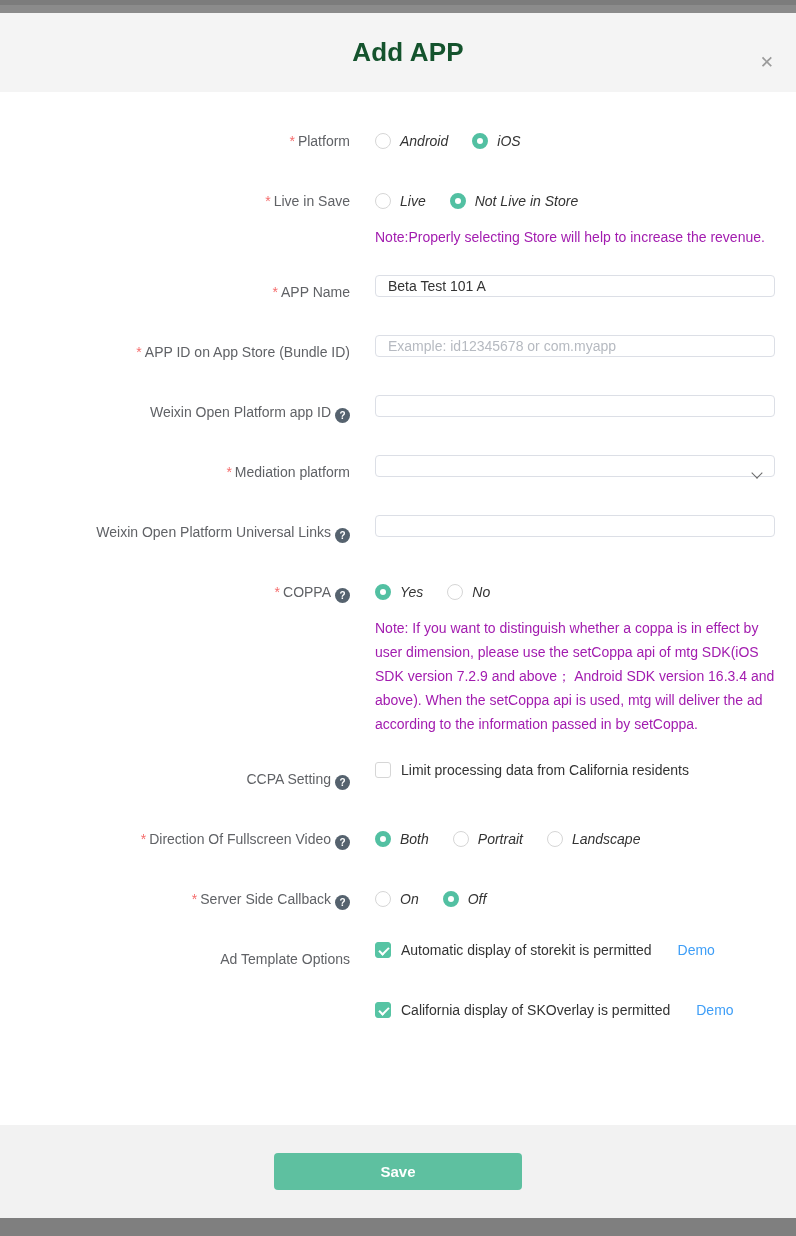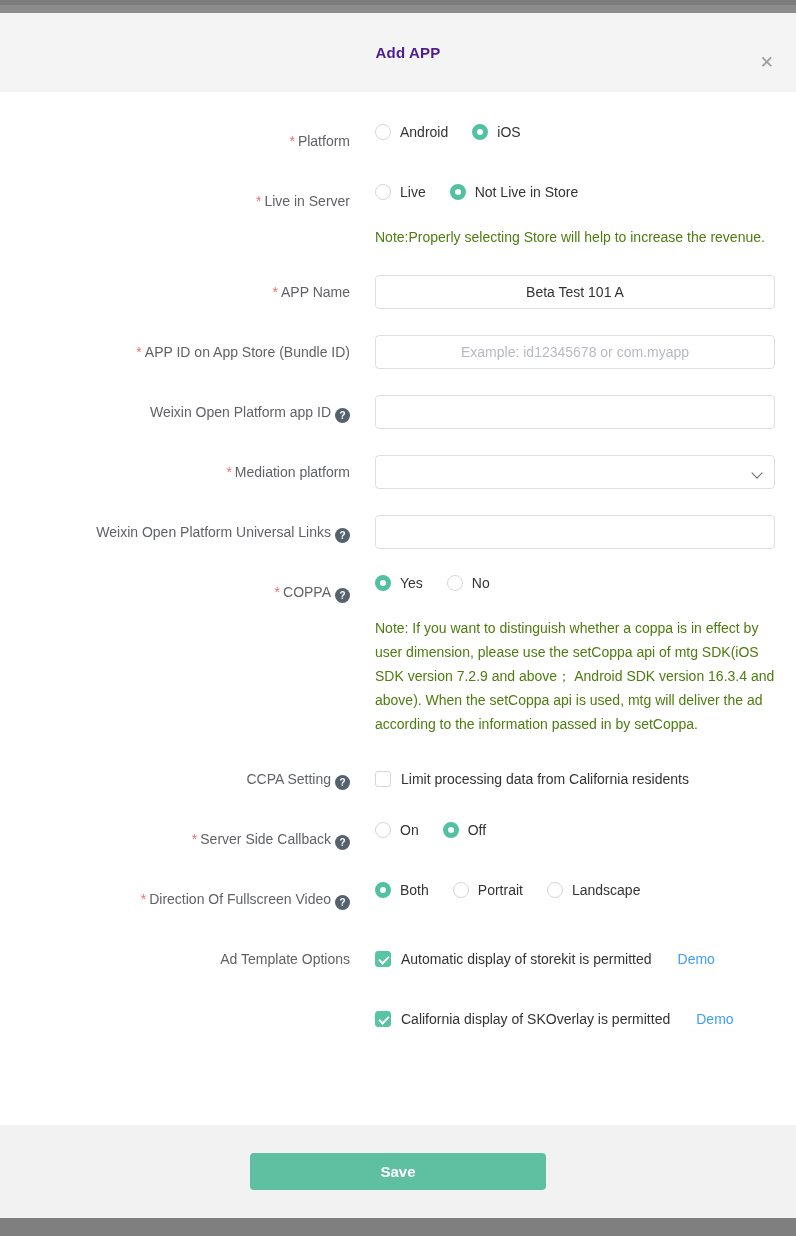--- a/index.html
+++ b/index.html
@@ -20,7 +20,7 @@
     display: flex; align-items: center; justify-content: center;
     position: relative;
   }
-  .modal-title { font-size: 15px; font-weight: 600; color: #4c1d95; letter-spacing: .2px; margin-left: 20px; }
+  .modal-title { font-size: 26px; font-weight: 600; color: #14532d; letter-spacing: .2px; margin-left: 20px; }
   .close-btn {
     position: absolute; right: 22px; top: 41px;
     font-size: 17px; color: #9b9b9b; line-height: 1;

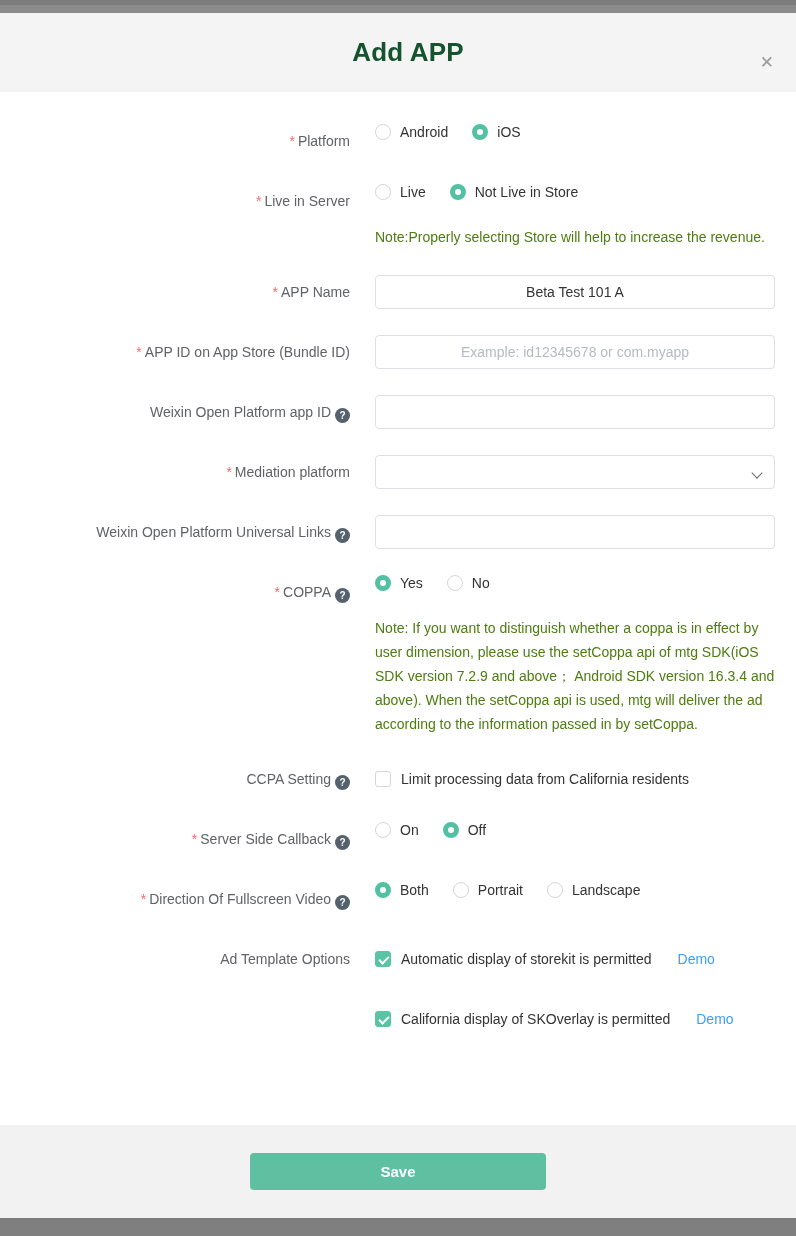--- a/index.html
+++ b/index.html
@@ -40,7 +40,7 @@
     cursor: pointer;
   }
   .control { margin-left: 25px; width: 400px; }
-  .radio-group { display: flex; align-items: flex-start; height: 34px; }
+  .radio-group { display: flex; align-items: center; height: 34px; font-style: italic; }
   .radio { display: inline-flex; align-items: center; margin-right: 24px; cursor: pointer; }
   .rb {
     width: 16px; height: 16px; border-radius: 50%; background: #fff;

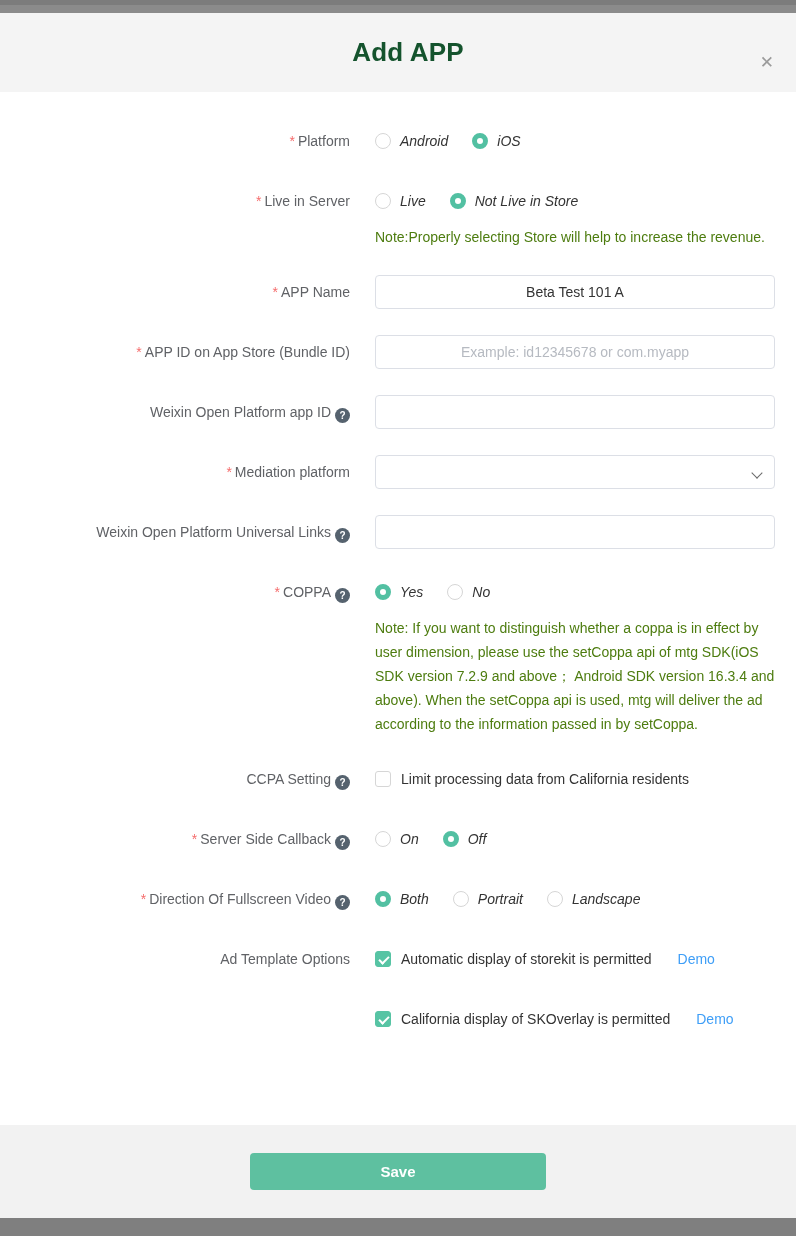--- a/index.html
+++ b/index.html
@@ -125,7 +125,7 @@
 
   <div class="row">
     <div class="label">
-      <span class="req">*</span><span>Live in Server</span>
+      <span class="req">*</span><span>Live in Save</span>
     </div>
     <div class="control">
       <div class="radio-group">

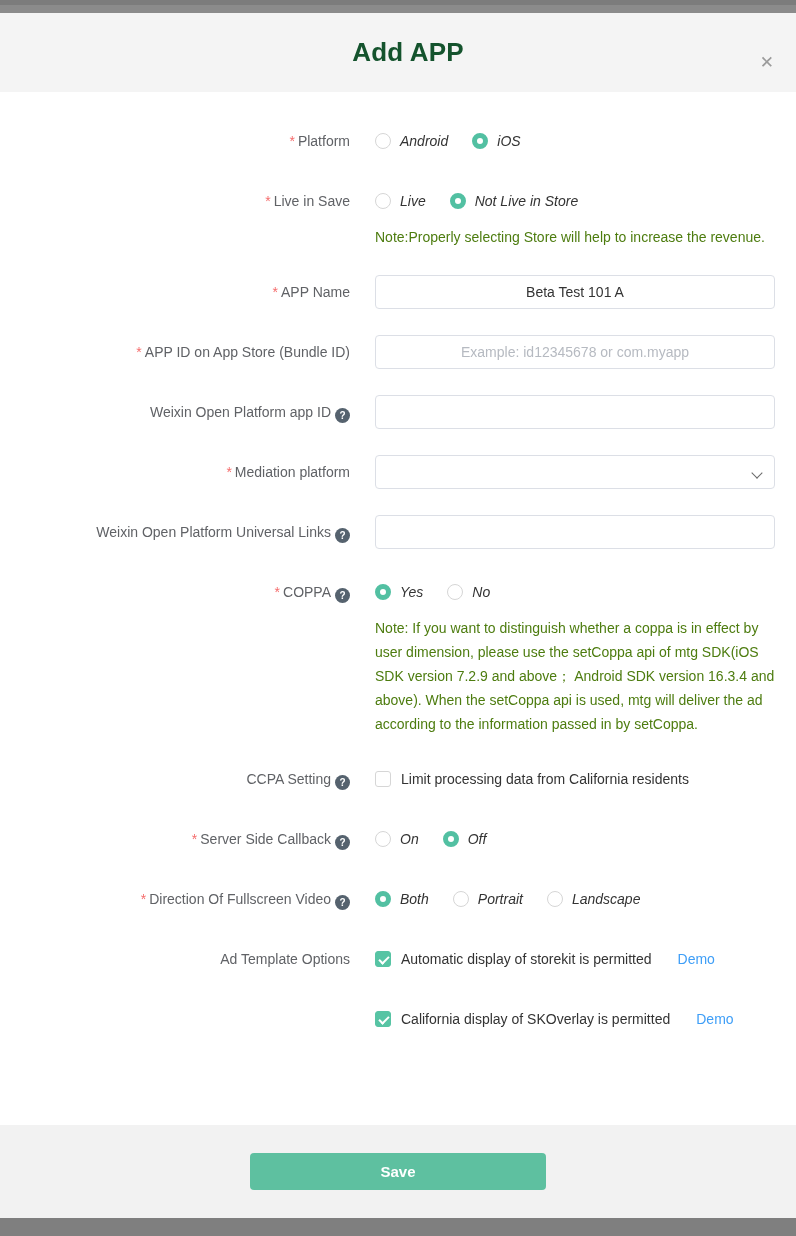--- a/index.html
+++ b/index.html
@@ -61,7 +61,7 @@
     transform: rotate(45deg);
   }
   .note {
-    color: #4d7c0f; line-height: 24px; margin-top: 7px; width: 400px;
+    color: #a21caf; line-height: 24px; margin-top: 7px; width: 400px;
   }
   input.text-input, .select-box {
     width: 400px; height: 34px; border: 1px solid #dcdfe6; border-radius: 4px;

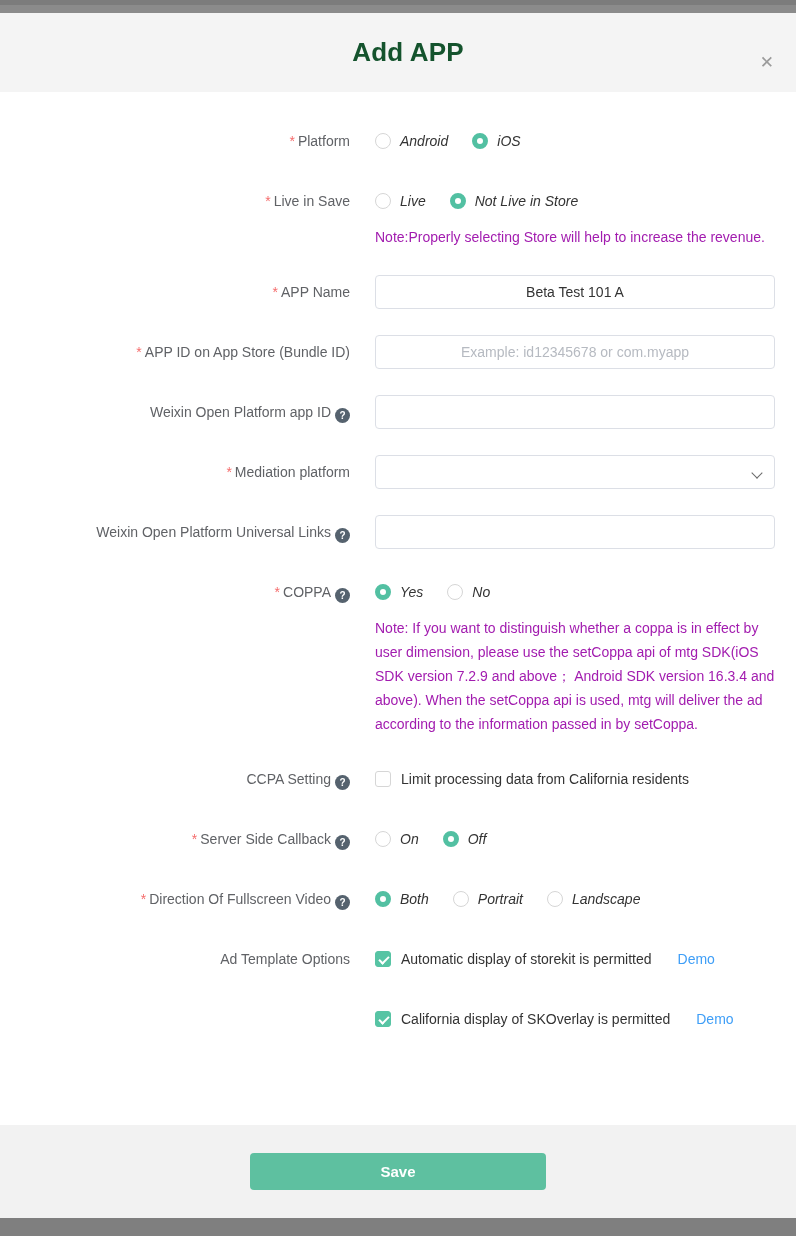--- a/index.html
+++ b/index.html
@@ -64,10 +64,10 @@
     color: #a21caf; line-height: 24px; margin-top: 7px; width: 400px;
   }
   input.text-input, .select-box {
-    width: 400px; height: 34px; border: 1px solid #dcdfe6; border-radius: 4px;
+    width: 400px; height: 22px; border: 1px solid #dcdfe6; border-radius: 4px;
     padding: 0 12px; font-size: 14px; color: #333;
     font-family: "Liberation Sans", sans-serif;
-    outline: none; background: #fff; text-align: center;
+    outline: none; background: #fff;
   }
   input.text-input::placeholder { color: #b6bac1; }
   .select-box { position: relative; cursor: pointer; }

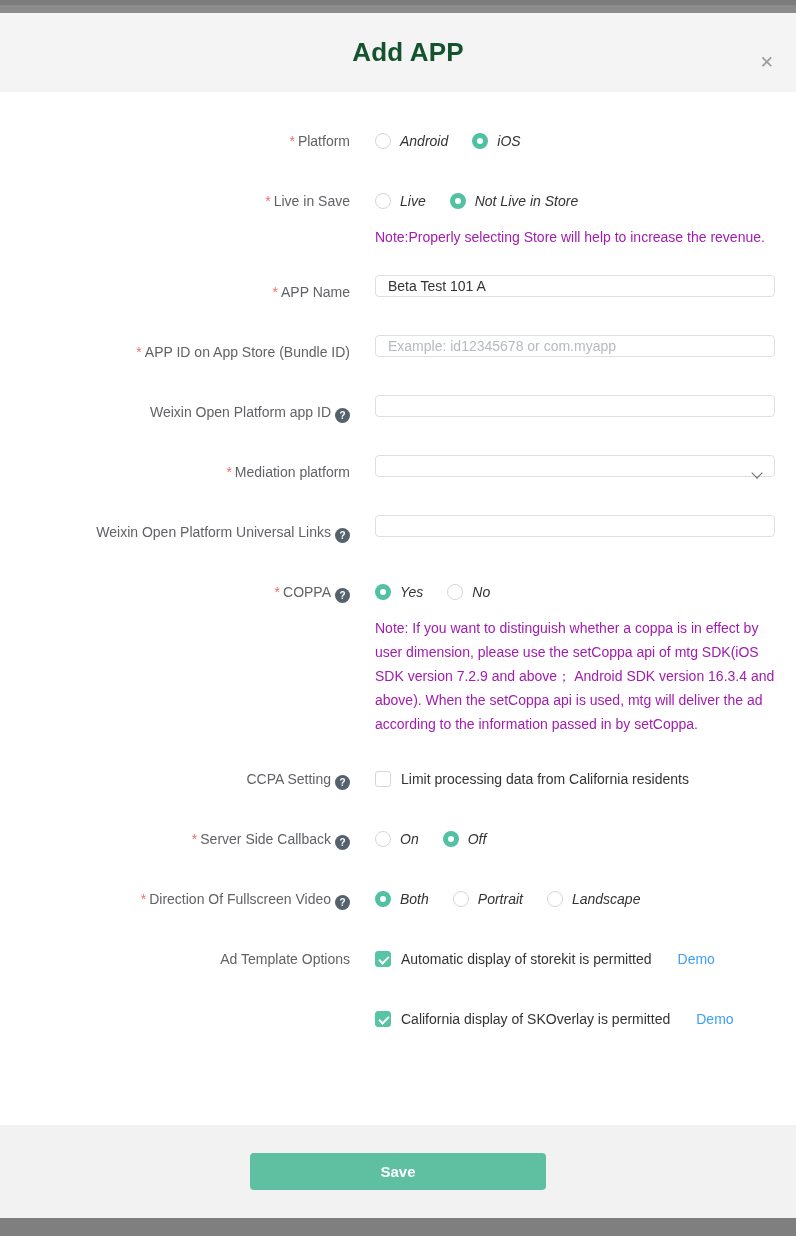--- a/index.html
+++ b/index.html
@@ -48,7 +48,7 @@
   }
   .radio.checked .rb { border: 5px solid #52c0a2; }
   .radio-label { color: #333; }
-  .checkbox-line { display: flex; align-items: center; height: 34px; }
+  .checkbox-line { display: flex; align-items: flex-start; height: 34px; }
   .cb {
     width: 16px; height: 16px; border-radius: 3px; border: 1px solid #d6d6d6;
     background: #fff; margin-right: 10px; flex: none; position: relative; cursor: pointer;

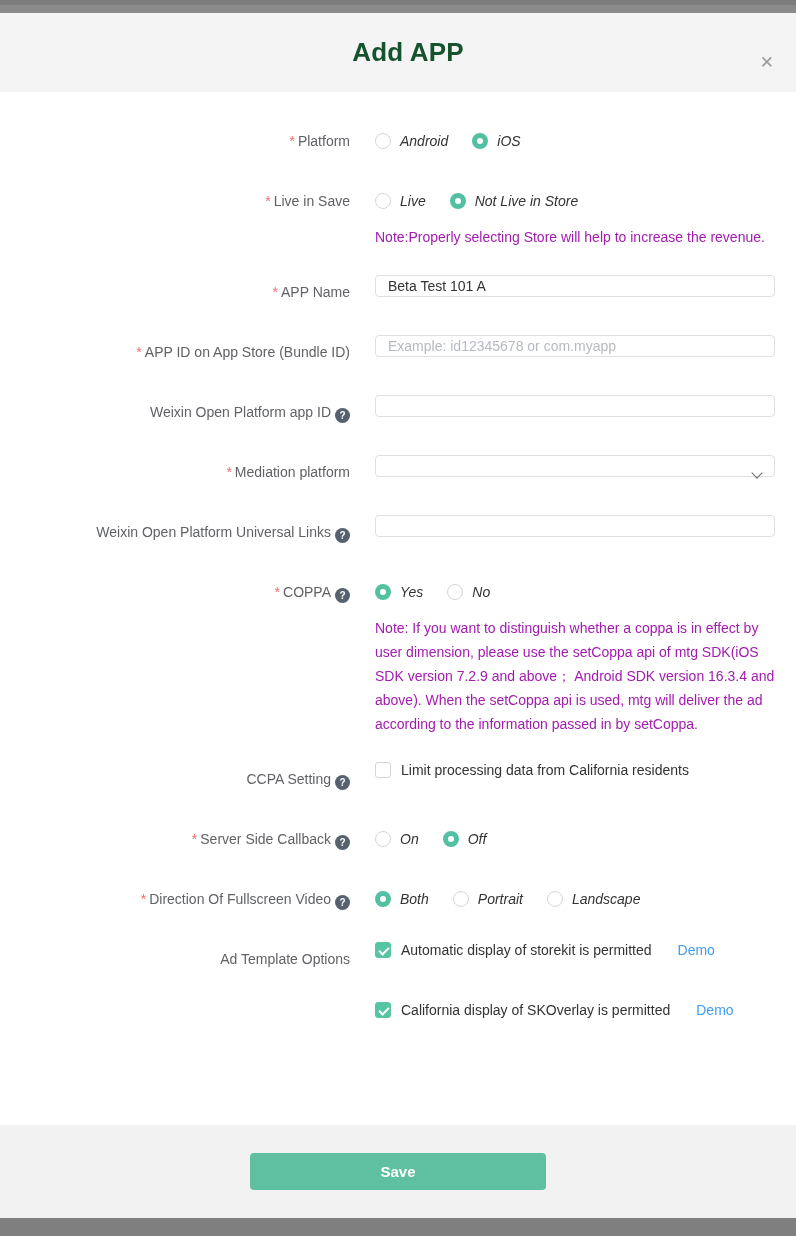--- a/index.html
+++ b/index.html
@@ -223,6 +223,28 @@
 
   <div class="row">
     <div class="label">
+      <span class="req">*</span><span>Direction Of Fullscreen Video</span><span class="q-icon">?</span>
+    </div>
+    <div class="control">
+      <div class="radio-group">
+        <span class="radio checked">
+          <span class="rb"></span>
+          <span class="radio-label">Both</span>
+        </span>
+        <span class="radio">
+          <span class="rb"></span>
+          <span class="radio-label">Portrait</span>
+        </span>
+        <span class="radio">
+          <span class="rb"></span>
+          <span class="radio-label">Landscape</span>
+        </span>
+      </div>
+    </div>
+  </div>
+
+  <div class="row">
+    <div class="label">
       <span class="req">*</span><span>Server Side Callback</span><span class="q-icon">?</span>
     </div>
     <div class="control">
@@ -234,28 +256,6 @@
         <span class="radio checked">
           <span class="rb"></span>
           <span class="radio-label">Off</span>
-        </span>
-      </div>
-    </div>
-  </div>
-
-  <div class="row">
-    <div class="label">
-      <span class="req">*</span><span>Direction Of Fullscreen Video</span><span class="q-icon">?</span>
-    </div>
-    <div class="control">
-      <div class="radio-group">
-        <span class="radio checked">
-          <span class="rb"></span>
-          <span class="radio-label">Both</span>
-        </span>
-        <span class="radio">
-          <span class="rb"></span>
-          <span class="radio-label">Portrait</span>
-        </span>
-        <span class="radio">
-          <span class="rb"></span>
-          <span class="radio-label">Landscape</span>
         </span>
       </div>
     </div>

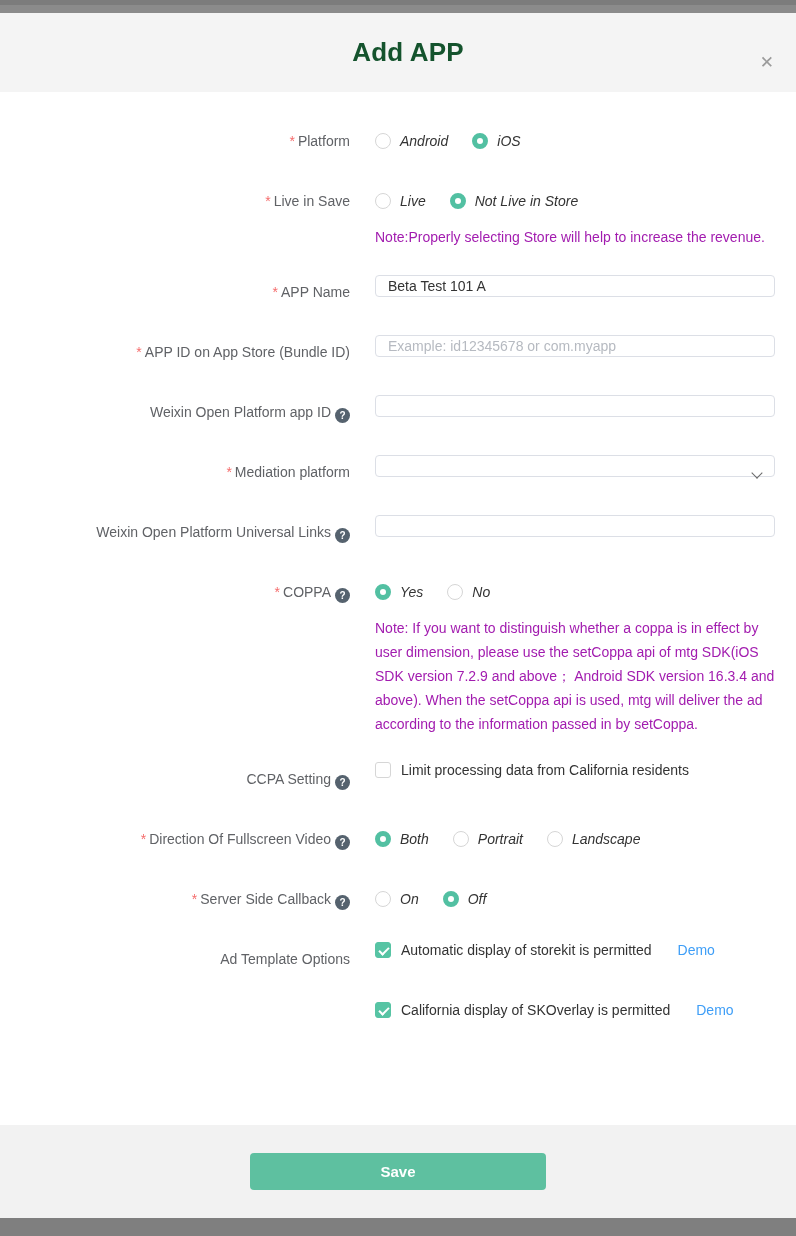--- a/index.html
+++ b/index.html
@@ -87,7 +87,7 @@
     display: flex; align-items: center; justify-content: center;
   }
   .save-btn {
-    width: 296px; height: 37px; background: #5ec0a0; color: #fff;
+    width: 248px; height: 37px; background: #5ec0a0; color: #fff;
     border: none; border-radius: 4px; font-size: 15px; font-weight: bold;
     font-family: "Liberation Sans", sans-serif; cursor: pointer;
   }

